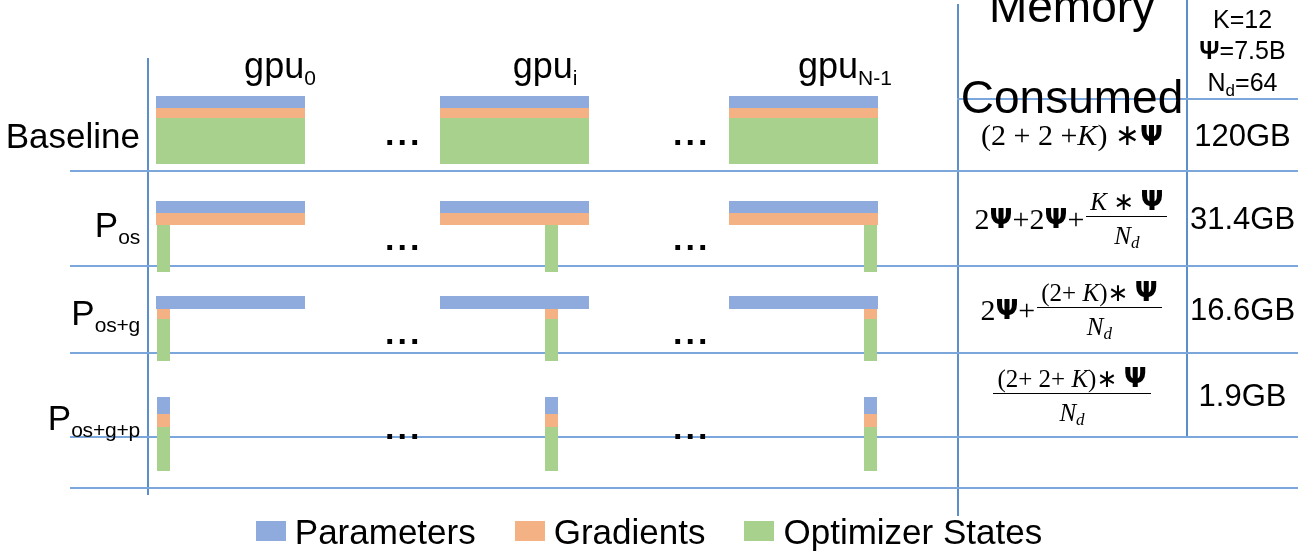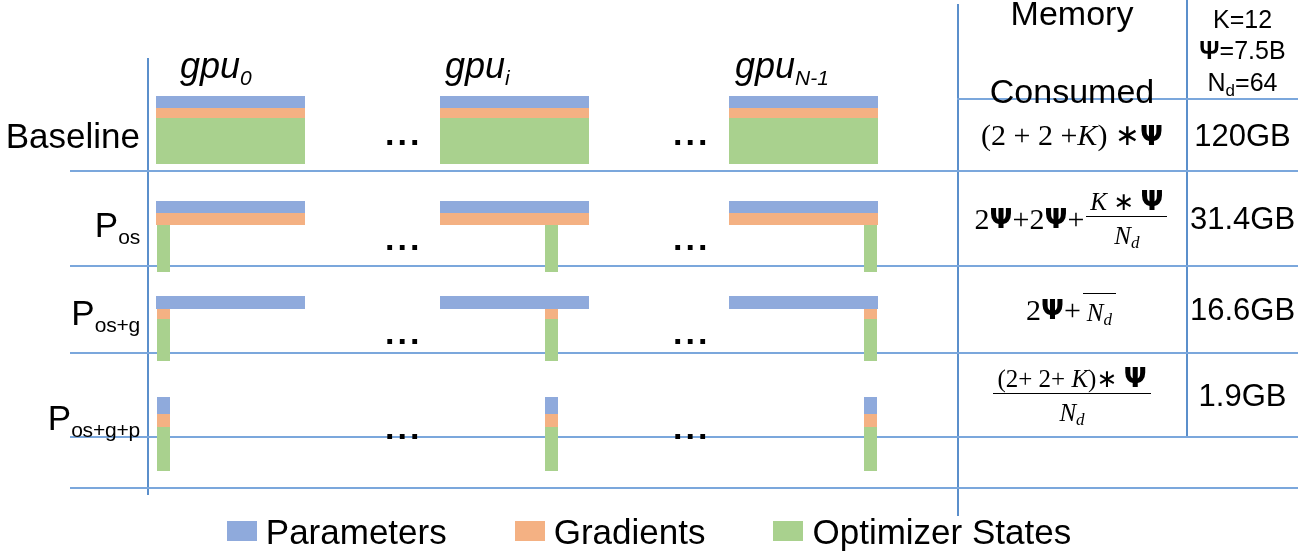--- a/index.html
+++ b/index.html
@@ -79,7 +79,7 @@
     box-sizing:border-box;
   }
   .hdr-mem{
-    font-size:34px;
+    font-size:46px;
     line-height:1.12;
     gap:39px;
   }

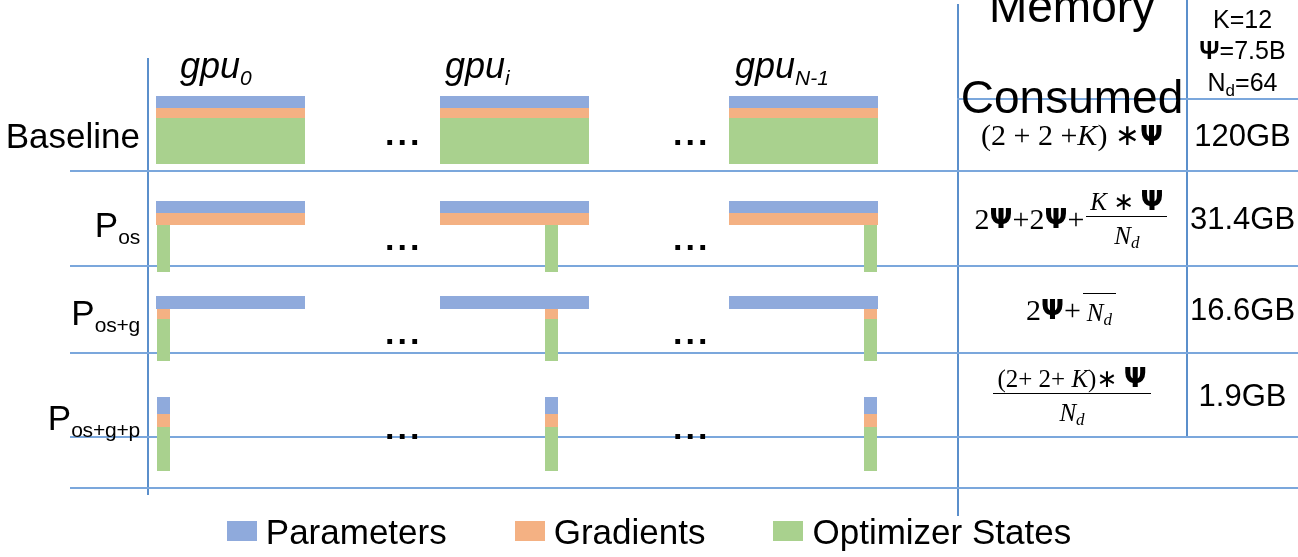--- a/index.html
+++ b/index.html
@@ -43,9 +43,8 @@
     top:48px;
     font-size:36px;
     line-height:1;
-    text-align:left;
-    white-space:nowrap;
-    font-style:italic;
+    text-align:center;
+    white-space:nowrap;
   }
   .gpulabel .sub{
     font-size:21px;

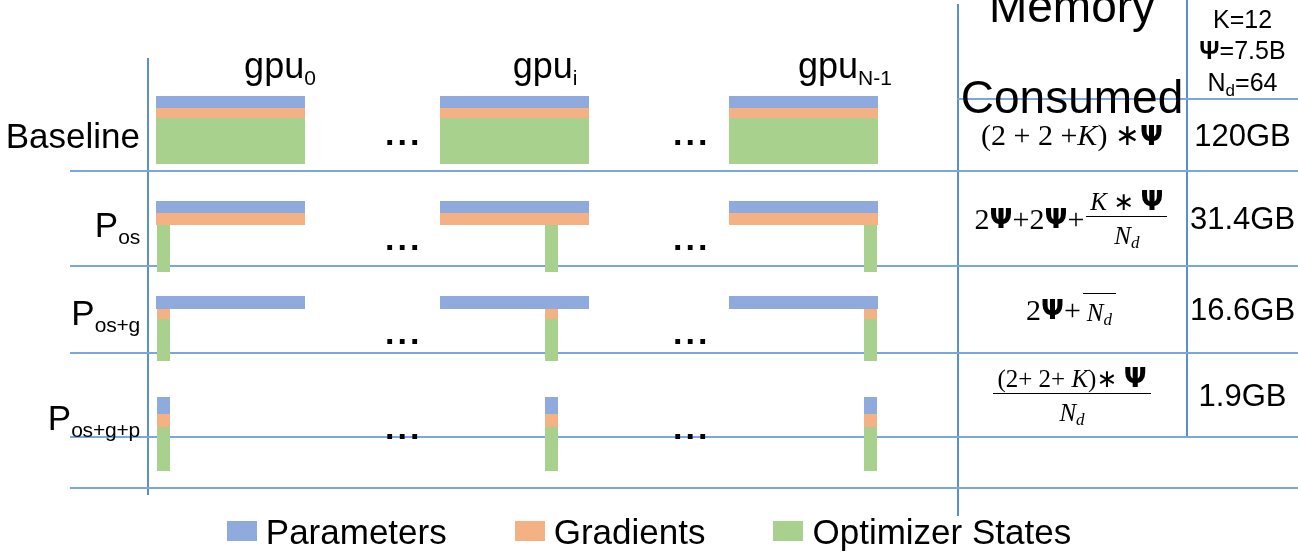--- a/index.html
+++ b/index.html
@@ -297,6 +297,7 @@
       <span class="bpsi">Ψ</span>
       <span> + </span>
       <span class="frac">
+        <span class="num"><span>(2+ </span><span class="it">K</span><span>)∗ </span><span class="bpsi">Ψ</span></span>
         <span class="den"><span class="it">N</span><span class="sub it">d</span></span>
       </span>
   </div>

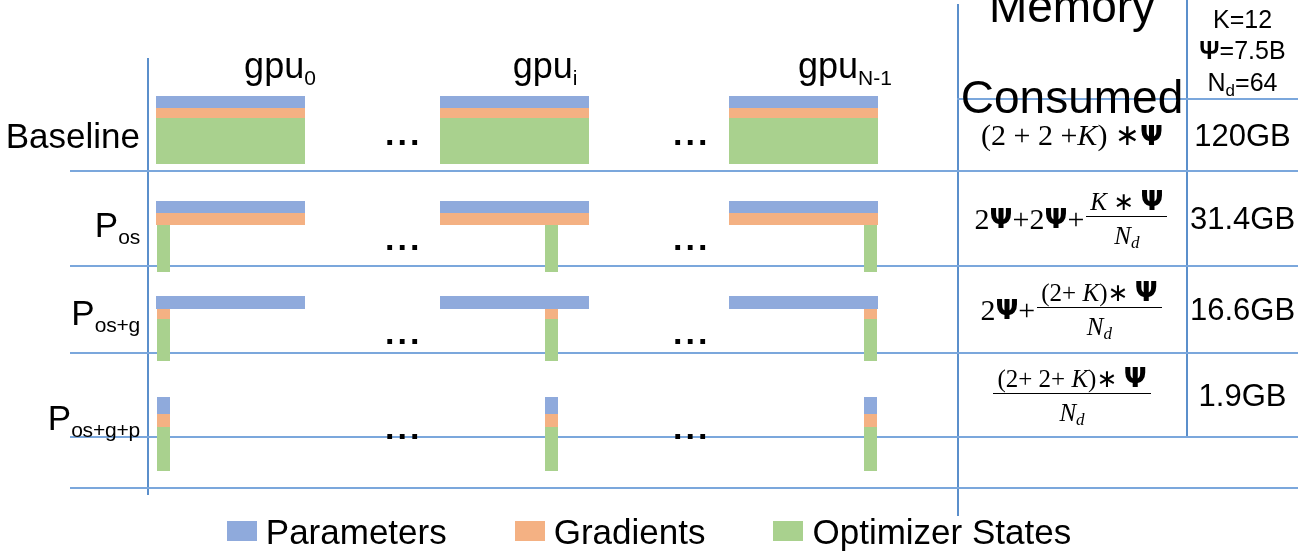--- a/index.html
+++ b/index.html
@@ -138,7 +138,7 @@
     display:flex;
     align-items:center;
     justify-content:center;
-    gap:68px;
+    gap:39px;
   }
   .legend-item{
     display:flex;

